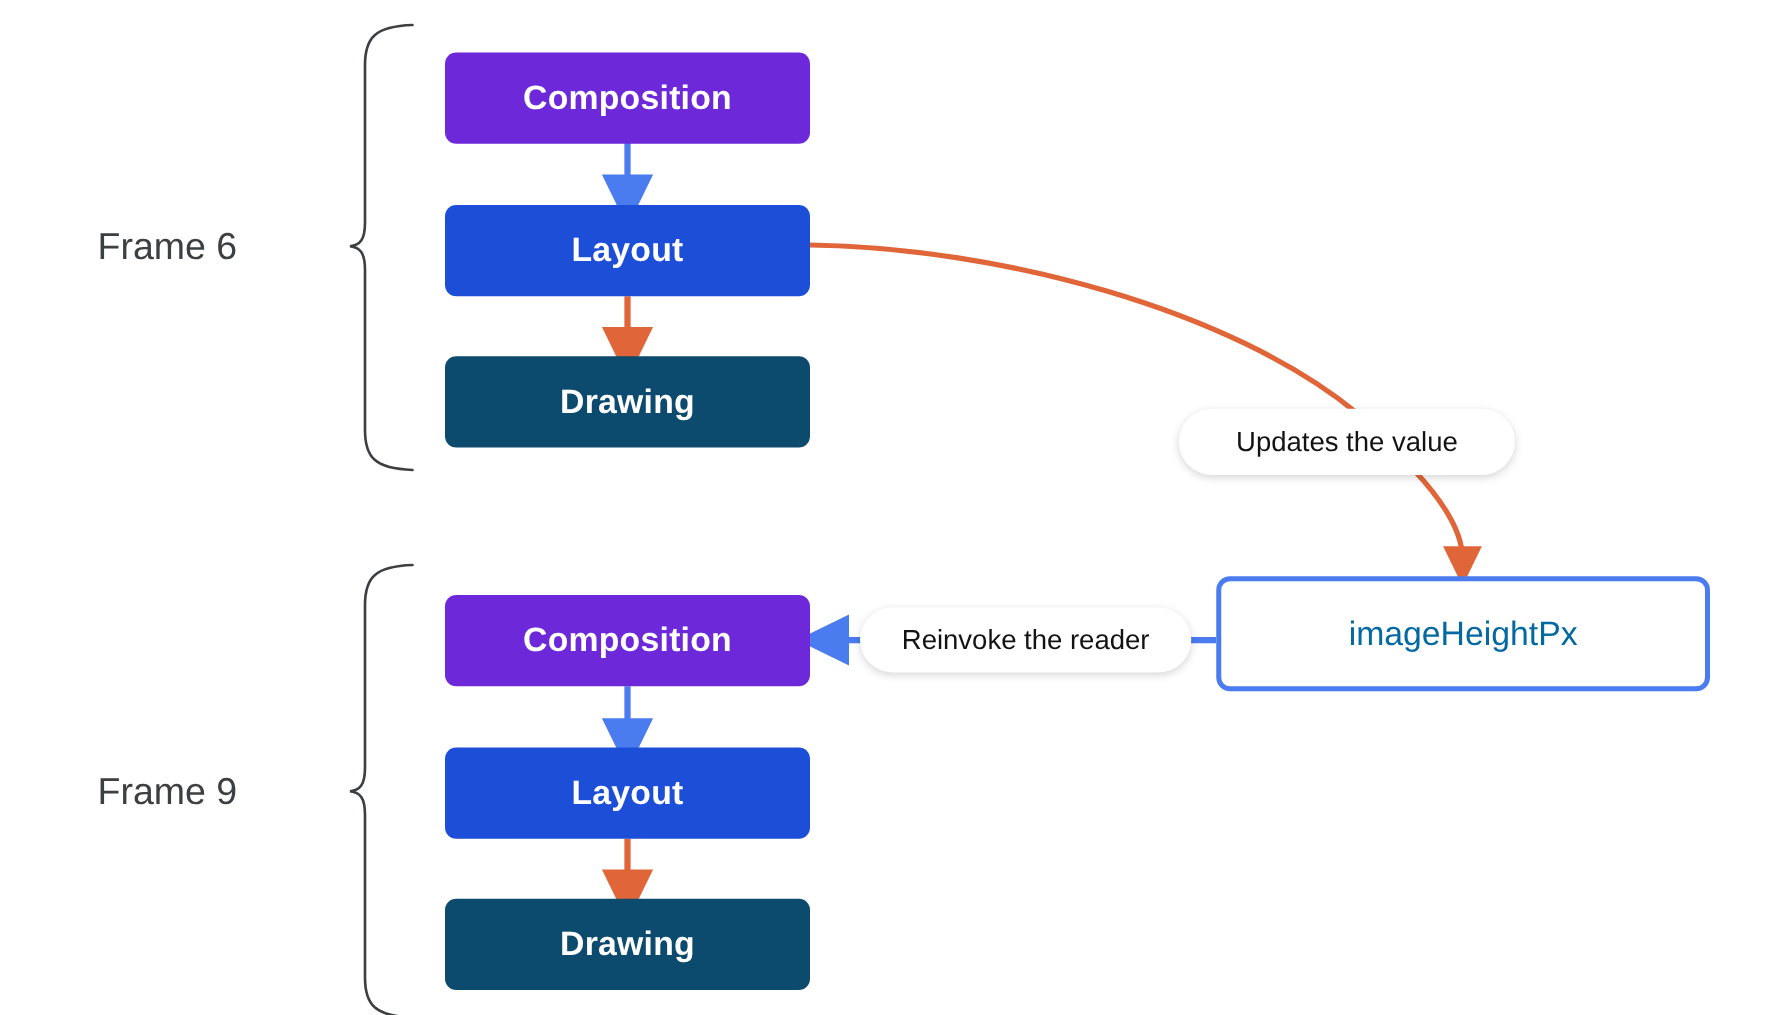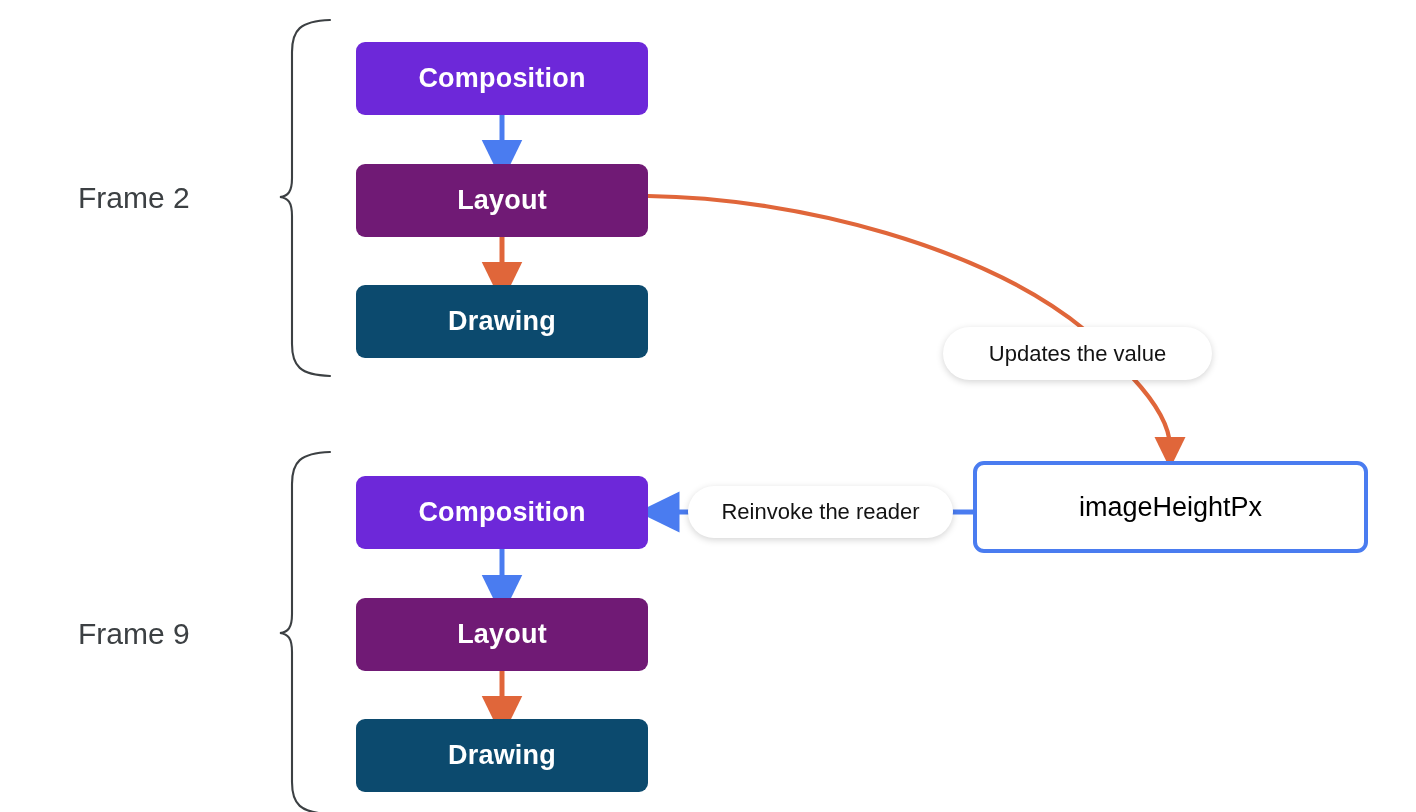--- a/index.html
+++ b/index.html
@@ -92,7 +92,7 @@
     <line x1="973" y1="512" x2="664" y2="512" stroke="#4a7cf0" stroke-width="5" marker-end="url(#ah-blue)"></line>
   </svg>
 
-  <div class="frame-label" style="left:78px;top:181px;">Frame 2</div>
+  <div class="frame-label" style="left:78px;top:181px;">Frame 6</div>
 
   <div class="node blue" style="left:356px;top:42px;width:292px;height:73px;font-size:27px;">
     <span>Composition</span>

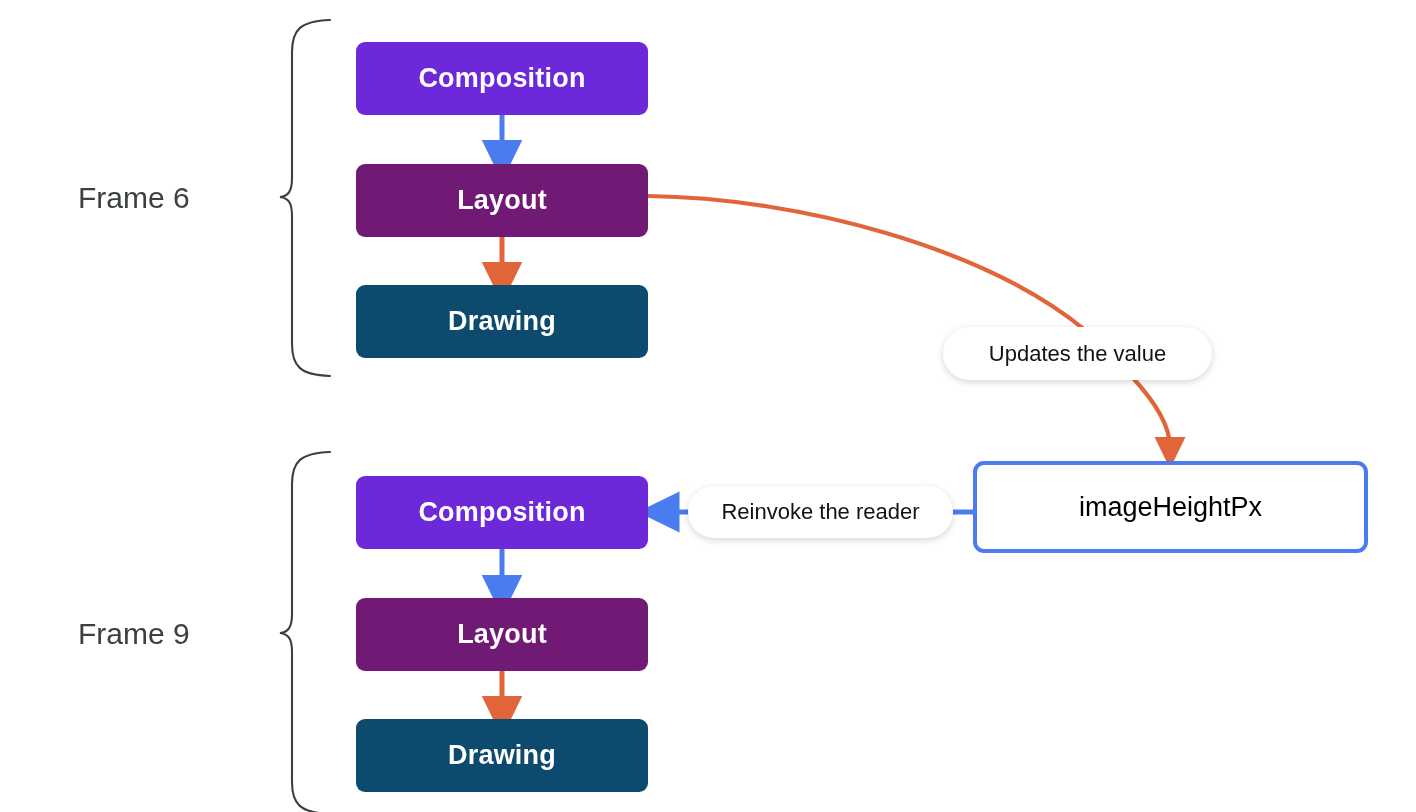--- a/index.html
+++ b/index.html
@@ -23,7 +23,7 @@
     box-sizing:border-box;
   }
   .node.blue{background:#6d28d9;color:#ffffff;}
-  .node.orange{background:#701a75;color:#ffffff;}
+  .node.orange{background:#1d4ed8;color:#ffffff;}
   .node.dark{background:#0c4a6e;color:#ffffff;}
 
   .frame-label{

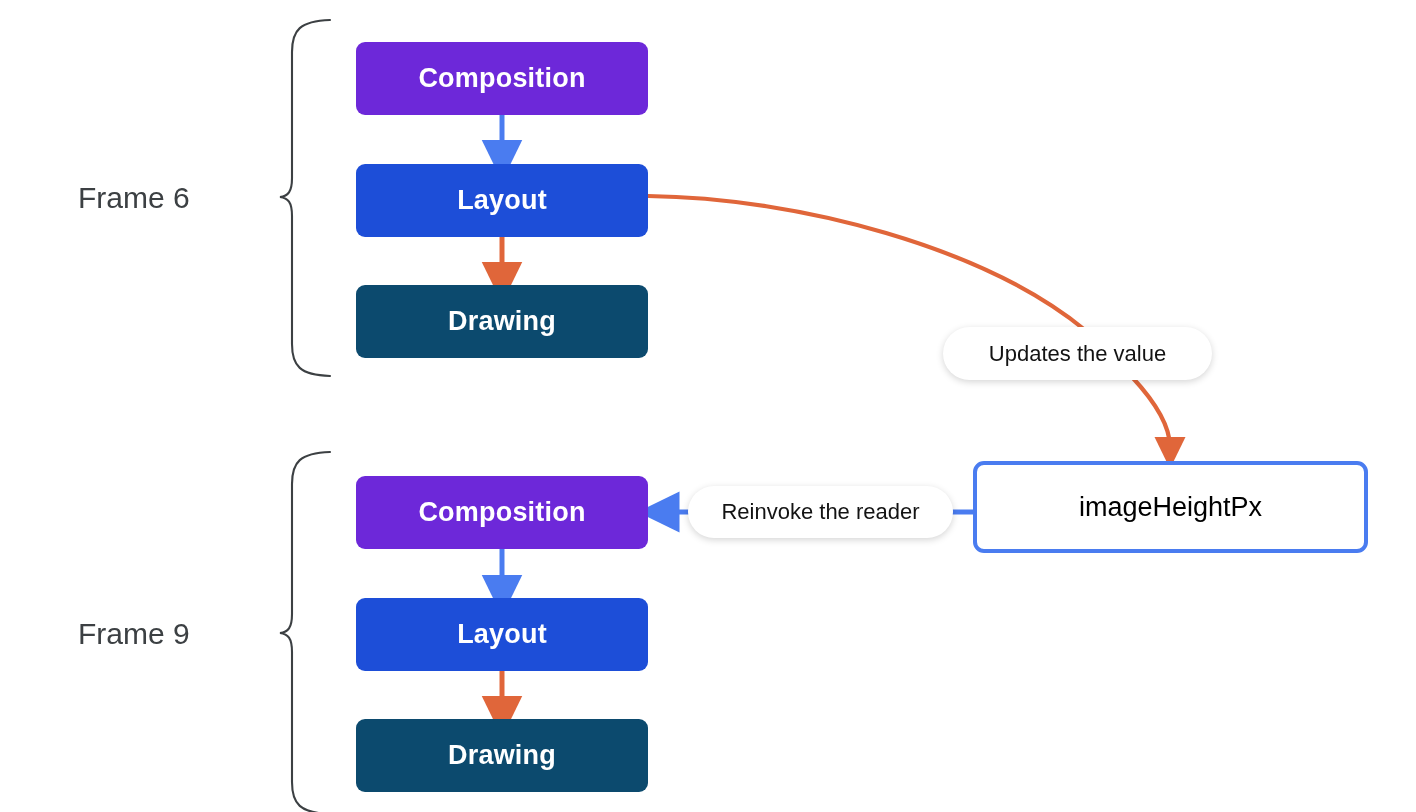--- a/index.html
+++ b/index.html
@@ -50,7 +50,7 @@
     background:#ffffff;
     border:4px solid #4a7cf0;
     border-radius:11px;
-    color:#000000;
+    color:#0369a1;
     font-size:27px;
     box-sizing:border-box;
   }

